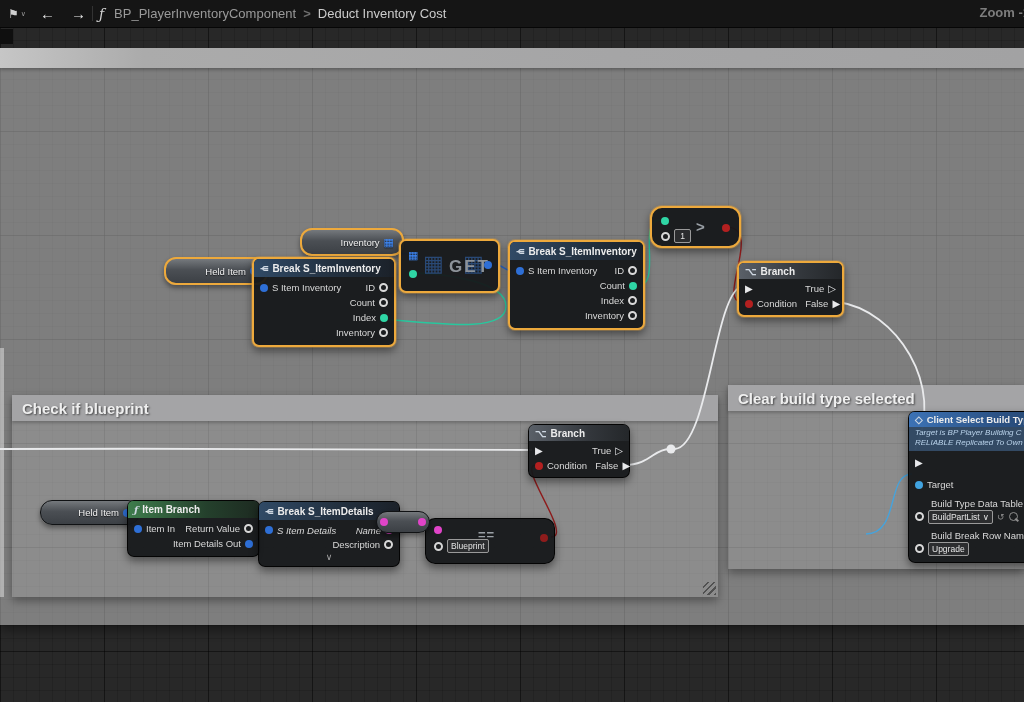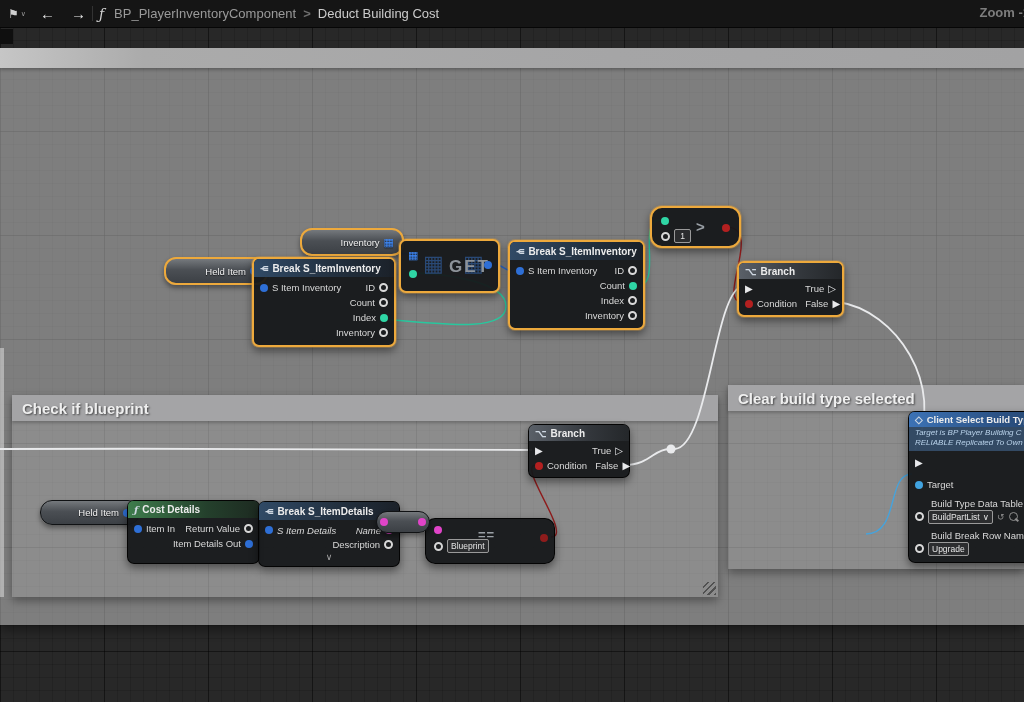--- a/index.html
+++ b/index.html
@@ -371,7 +371,7 @@
     <span class="tb-ic" style="font-size:14px;font-style:italic;font-family:'DejaVu Serif',serif;color:#d2d2d2;">ƒ</span>
     <span class="crumb-root">BP_PlayerInventoryComponent</span>
     <span class="crumb-sep">&gt;</span>
-    <span class="crumb-cur">Deduct Building Cost</span>
+    <span class="crumb-cur">Deduct Inventory Cost</span>
     <span class="zoomlbl">Zoom -1</span>
   </div>
 

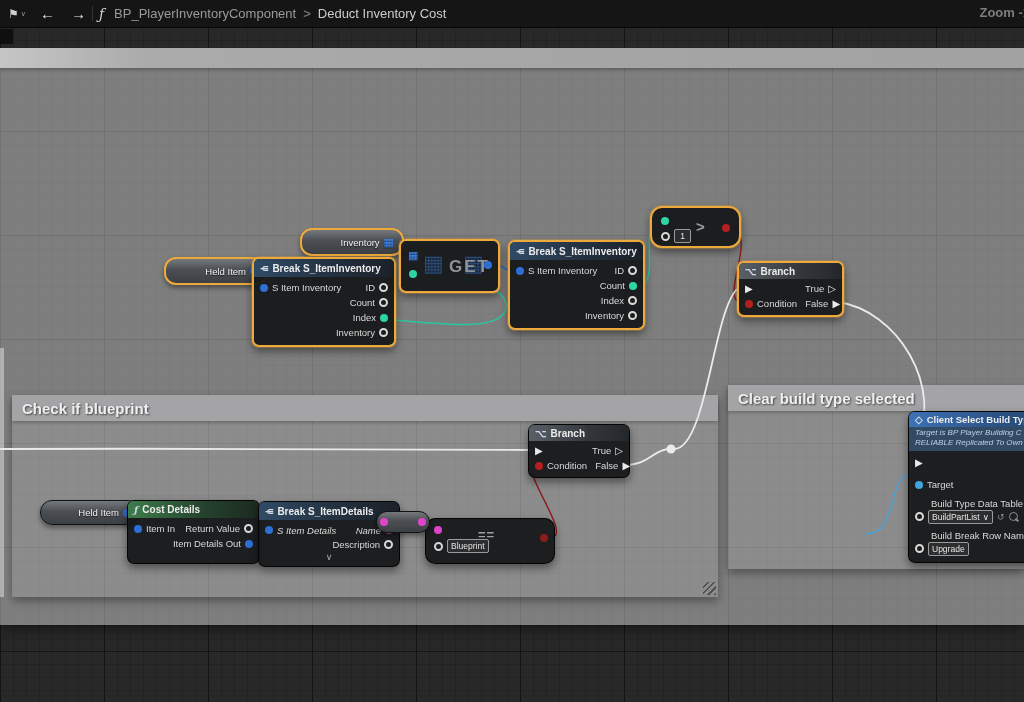--- a/index.html
+++ b/index.html
@@ -268,7 +268,7 @@
   <div class="node" style="left:127px;top:500px;width:131px;">
     <div class="hdr func" style="height:17px;">
       <span class="hdr-ic" style="font-style:italic;font-family:'DejaVu Serif',serif;">ƒ</span>
-      <span>Cost Details</span>
+      <span>Item Branch</span>
     </div>
     <div style="padding:3px 0 12px;">
       <div class="row">

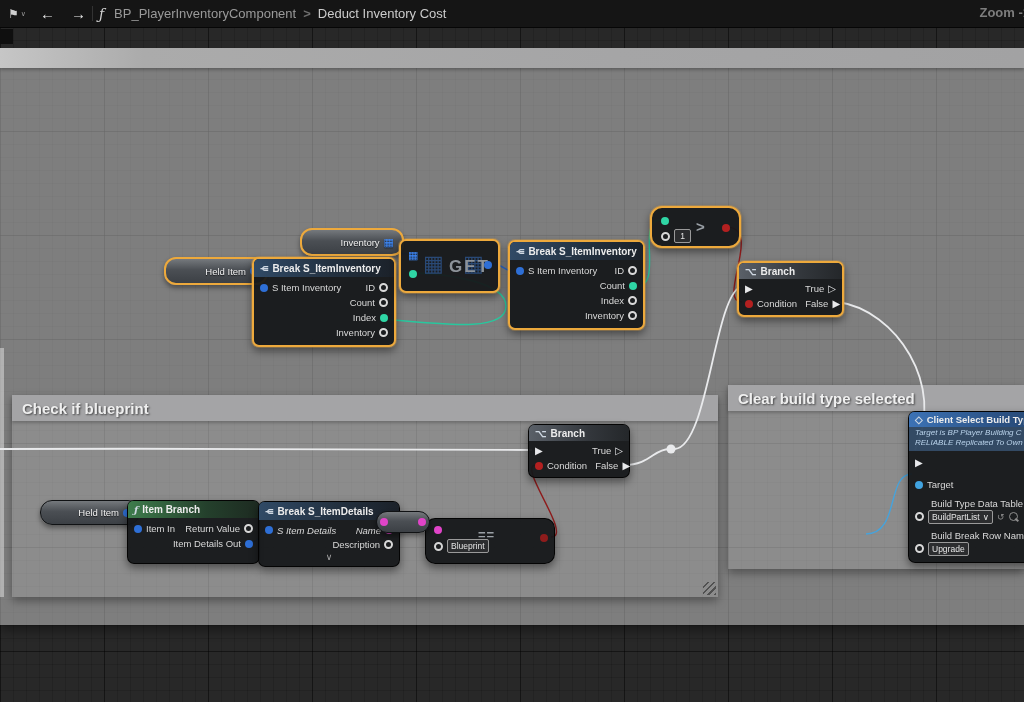--- a/index.html
+++ b/index.html
@@ -270,7 +270,7 @@
       <span class="hdr-ic" style="font-style:italic;font-family:'DejaVu Serif',serif;">ƒ</span>
       <span>Item Branch</span>
     </div>
-    <div style="padding:3px 0 12px;">
+    <div style="padding:3px 0 5px;">
       <div class="row">
           <span class="p c-blue"></span>
           <span>Item In</span>

